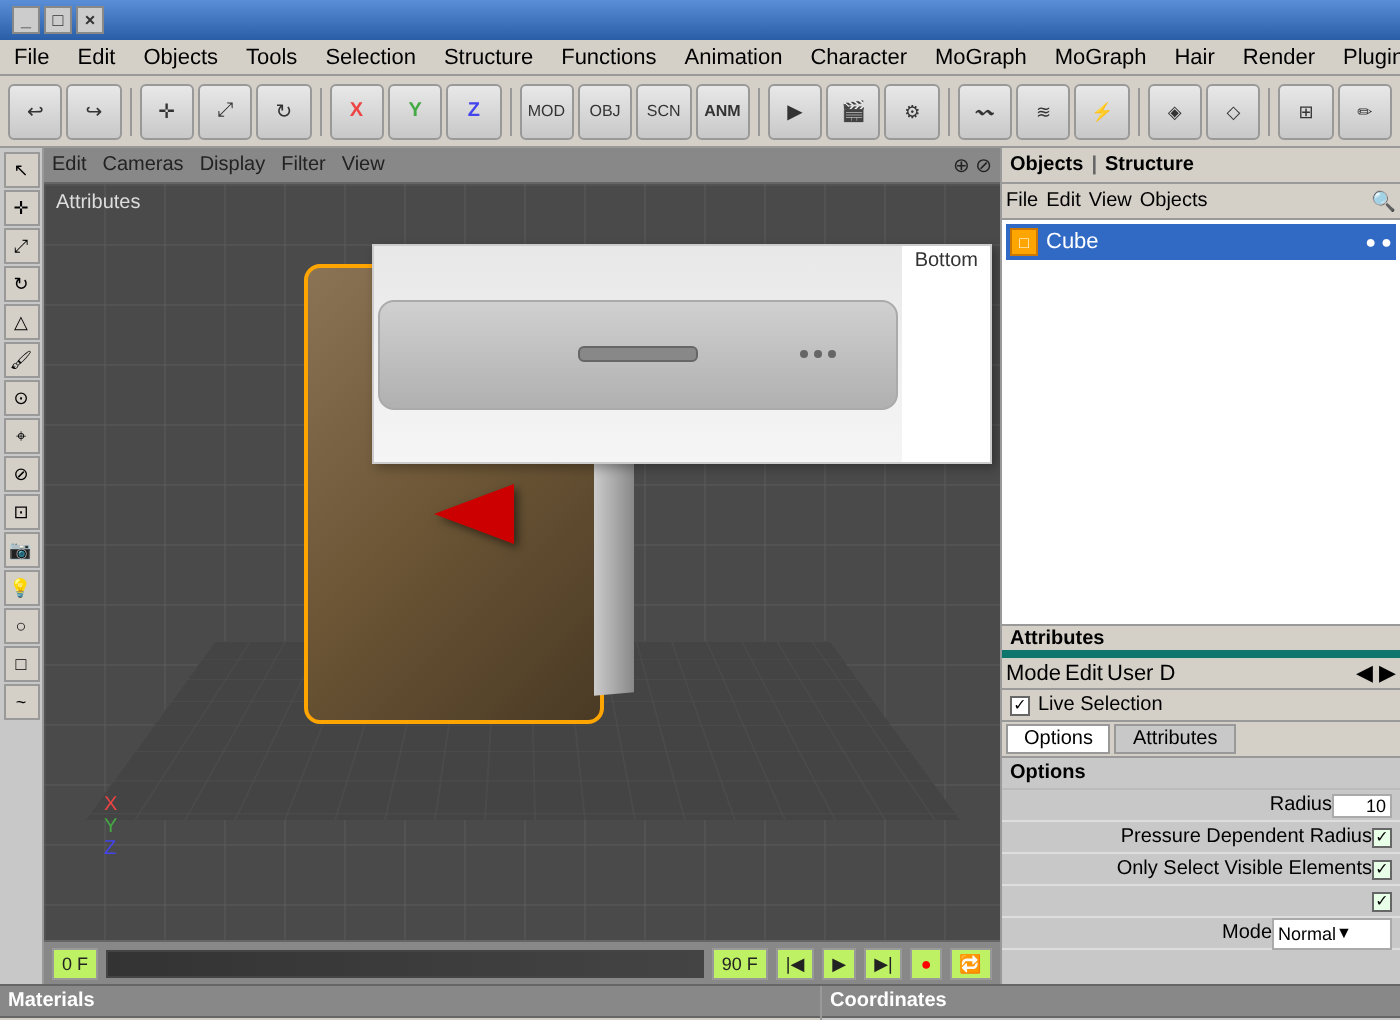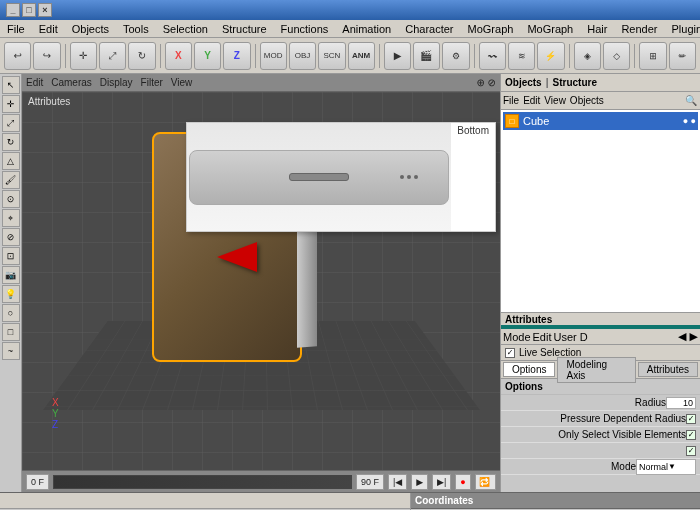--- a/index.html
+++ b/index.html
@@ -656,7 +656,6 @@
       </div>
       <div id="attr-mode-tabs">
         <div class="mode-tab active">Options</div>
-        <div class="mode-tab">Modeling Axis</div>
         <div class="mode-tab">Attributes</div>
       </div>
       <div id="options-section">Options</div>

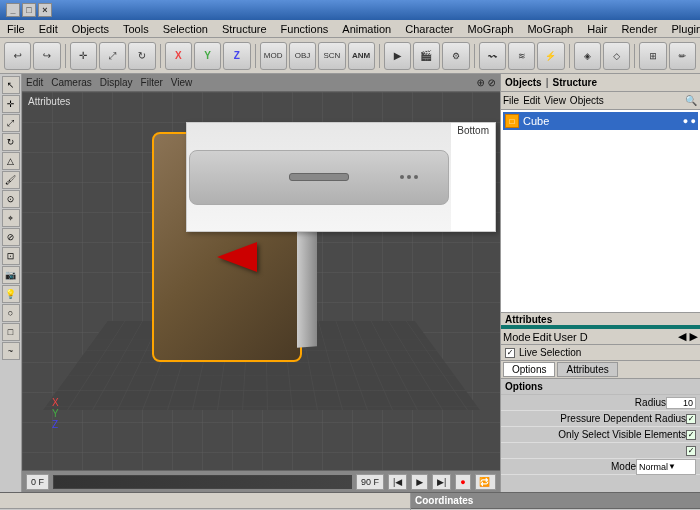--- a/index.html
+++ b/index.html
@@ -257,7 +257,7 @@
     .vp-btn {
       height: 16px;
       padding: 0 4px;
-      background: #e5e5e5;
+      background: #bef264;
       border: 1px solid #999;
       cursor: pointer;
       font-size: 9px;

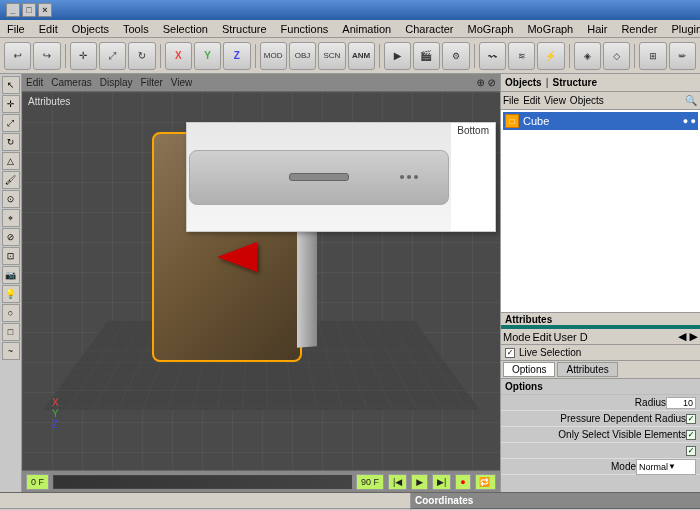--- a/index.html
+++ b/index.html
@@ -688,6 +688,9 @@
 <div id="bottom-section">
 
   <div id="materials-panel">
+    <div id="mat-header">
+      <span>Materials</span>
+    </div>
     <div id="mat-toolbar">
       
       

